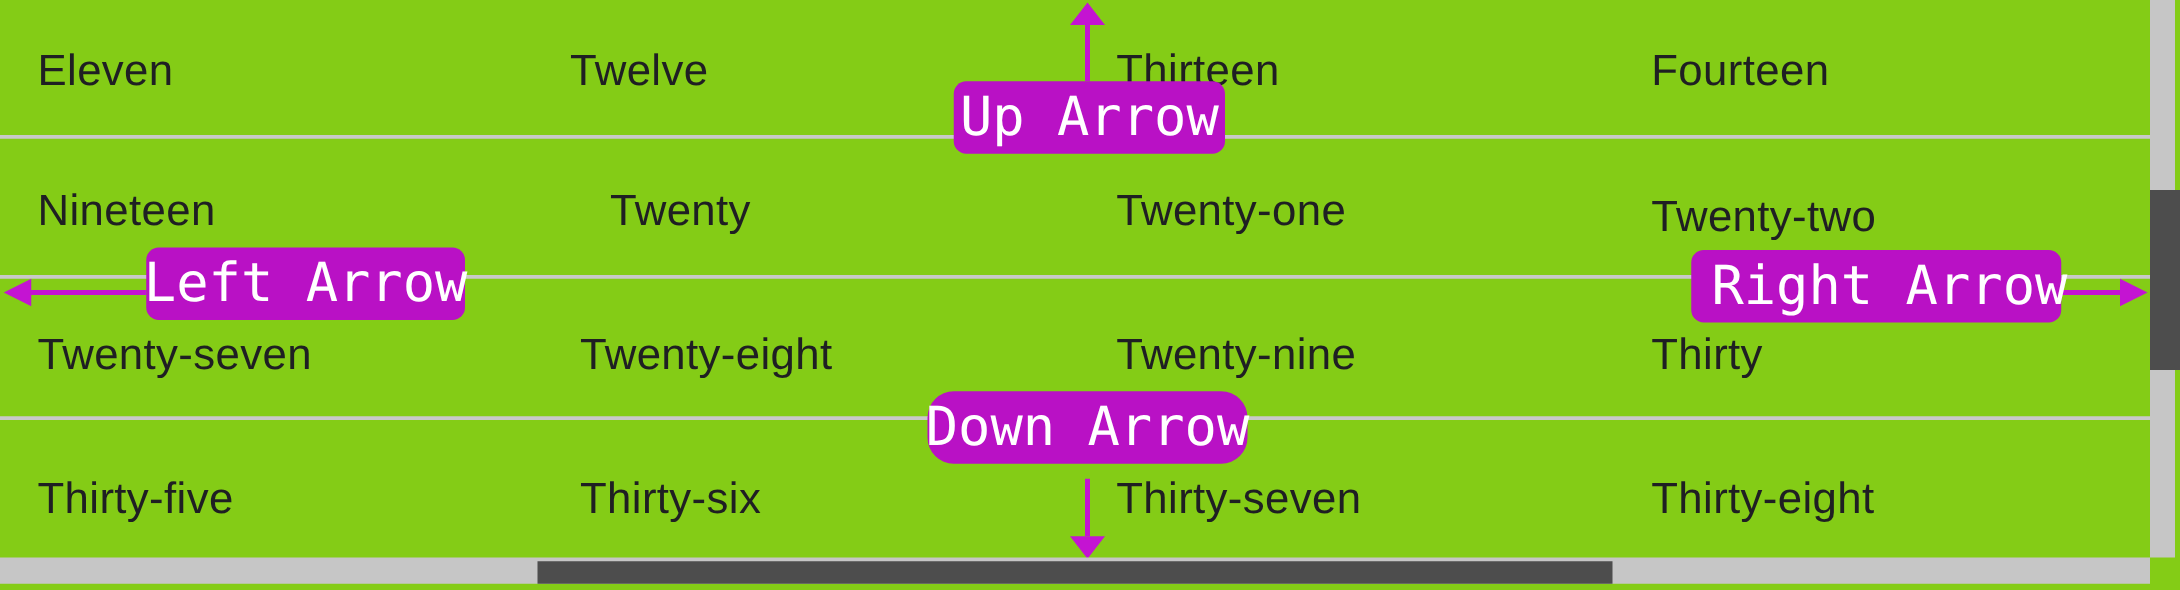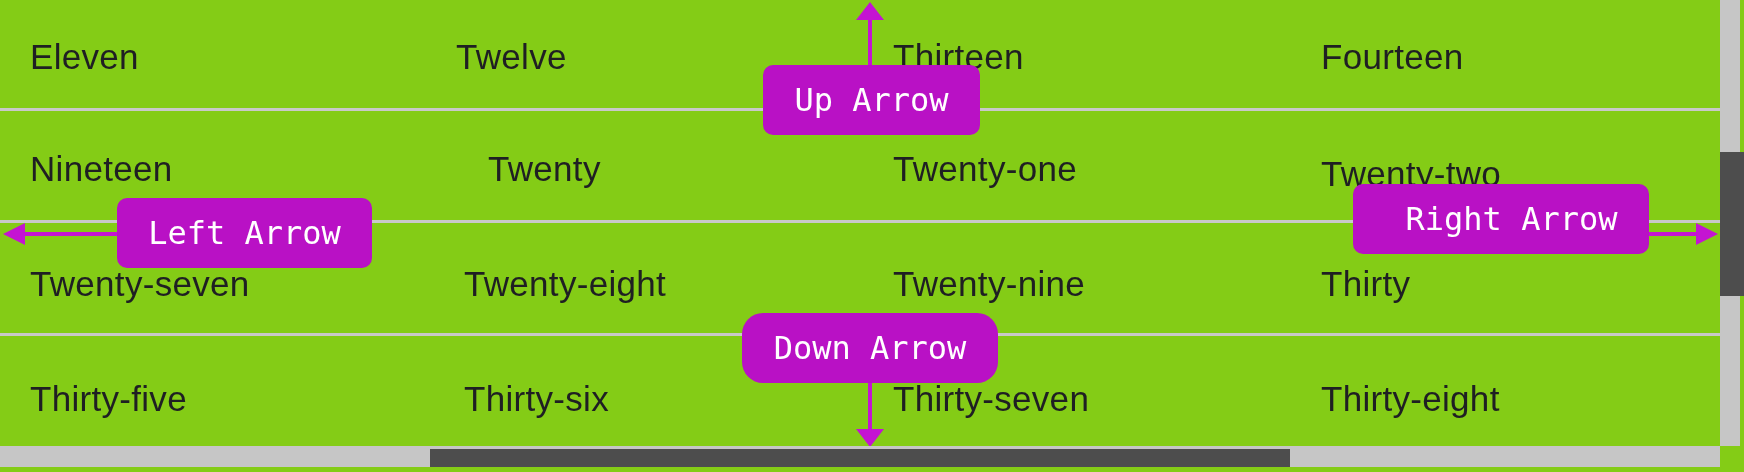--- a/index.html
+++ b/index.html
@@ -15,9 +15,9 @@
     color:#1f1f23;white-space:nowrap;letter-spacing:0.3px;
   }
   .annot-box{
-    position:absolute;height:70px;background:#b911c5;border-radius:10px;
+    position:absolute;height:58px;background:#b911c5;border-radius:10px;
     display:flex;align-items:center;justify-content:center;
-    font-family:"DejaVu Sans Mono", monospace;font-size:32px;color:#ffffff;
+    font-family:"DejaVu Sans Mono", monospace;font-size:43px;color:#ffffff;
     white-space:nowrap;z-index:5;
   }
   .stem{position:absolute;background:#c414d2;z-index:4;}

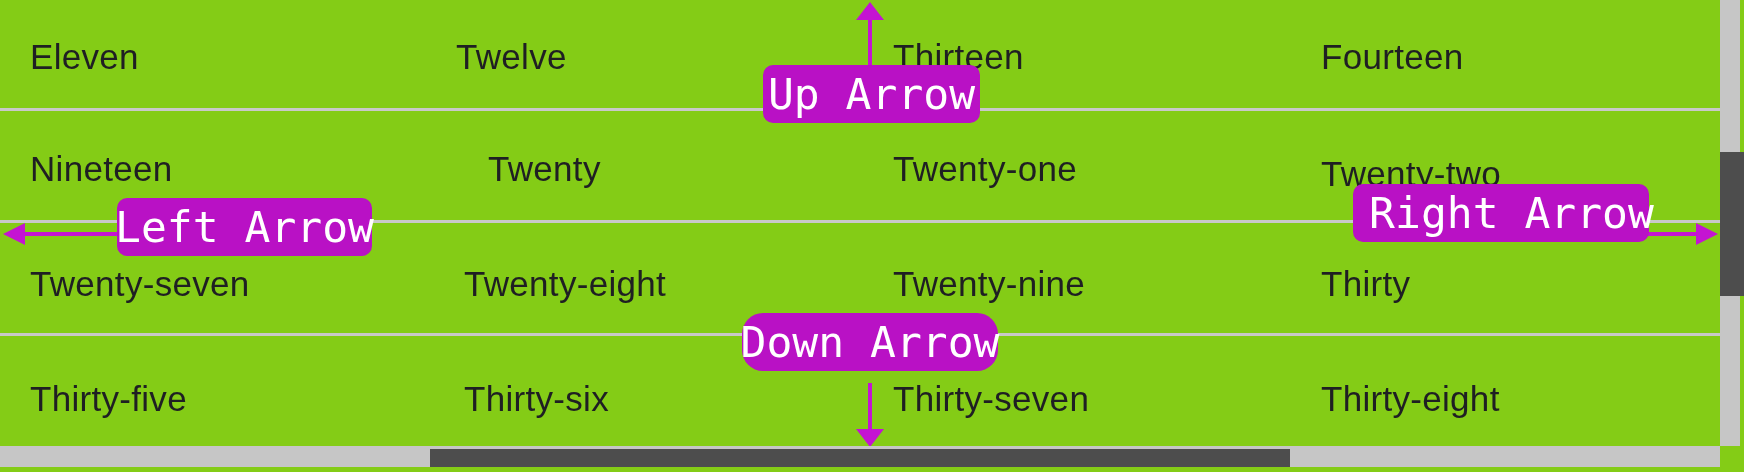--- a/index.html
+++ b/index.html
@@ -67,7 +67,7 @@
   <div class="stem" style="left:24px;top:232px;width:93px;height:4px;"></div>
   <div class="annot-box" style="left:117px;top:198px;width:255px;">Left Arrow</div>
 
-  <div class="annot-box" style="left:1353px;top:184px;width:275px;padding-left:21px;">Right Arrow</div>
+  <div class="annot-box" style="left:1353px;top:200px;width:275px;padding-left:21px;">Right Arrow</div>
   <div class="stem" style="left:1628px;top:232px;width:68px;height:4px;"></div>
   <div class="head head-right" style="left:1696px;top:223px;"></div>
 

